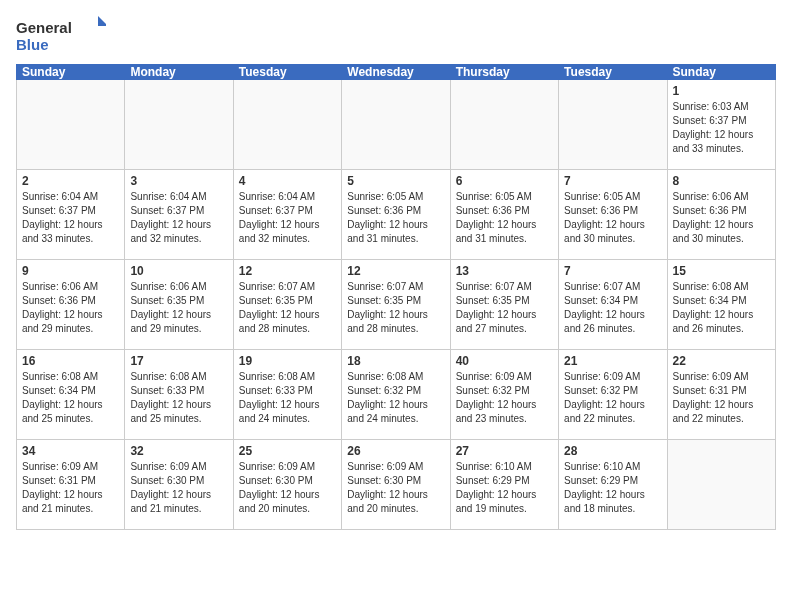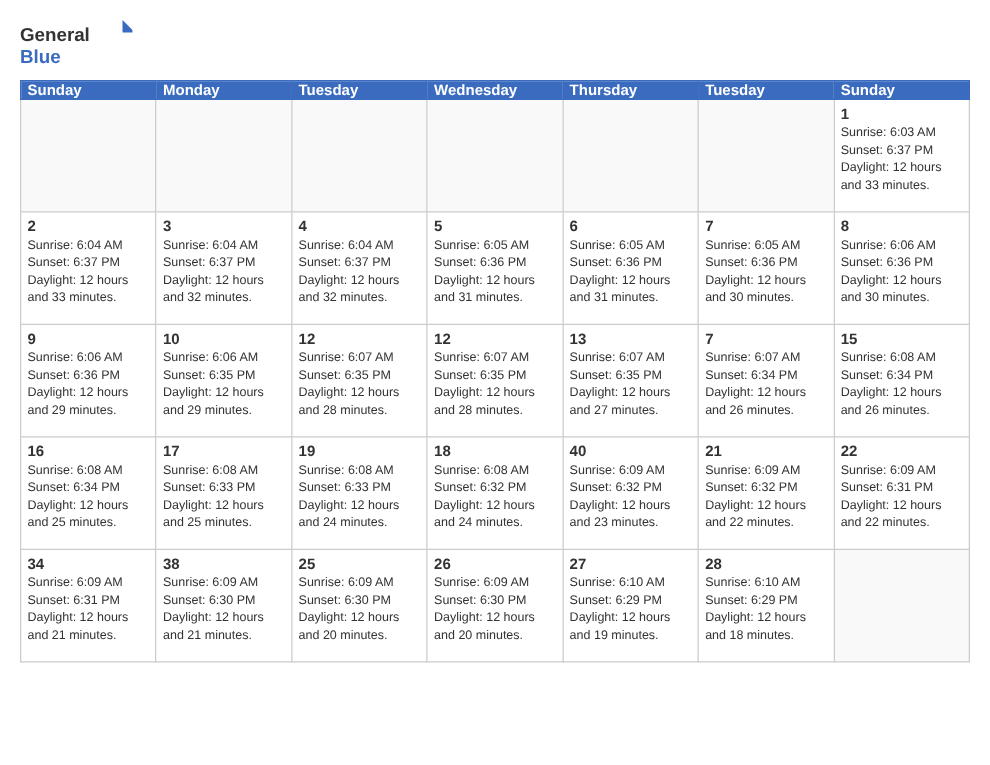--- a/index.html
+++ b/index.html
@@ -256,7 +256,7 @@
 Daylight: 12 hours and 21 minutes.</div>
         </td>
         <td>
-          <span class="day-num">38</span>
+          <span class="day-num">32</span>
           <div class="day-info" style="white-space: pre-line;">Sunrise: 6:09 AM
 Sunset: 6:30 PM
 Daylight: 12 hours and 21 minutes.</div>

